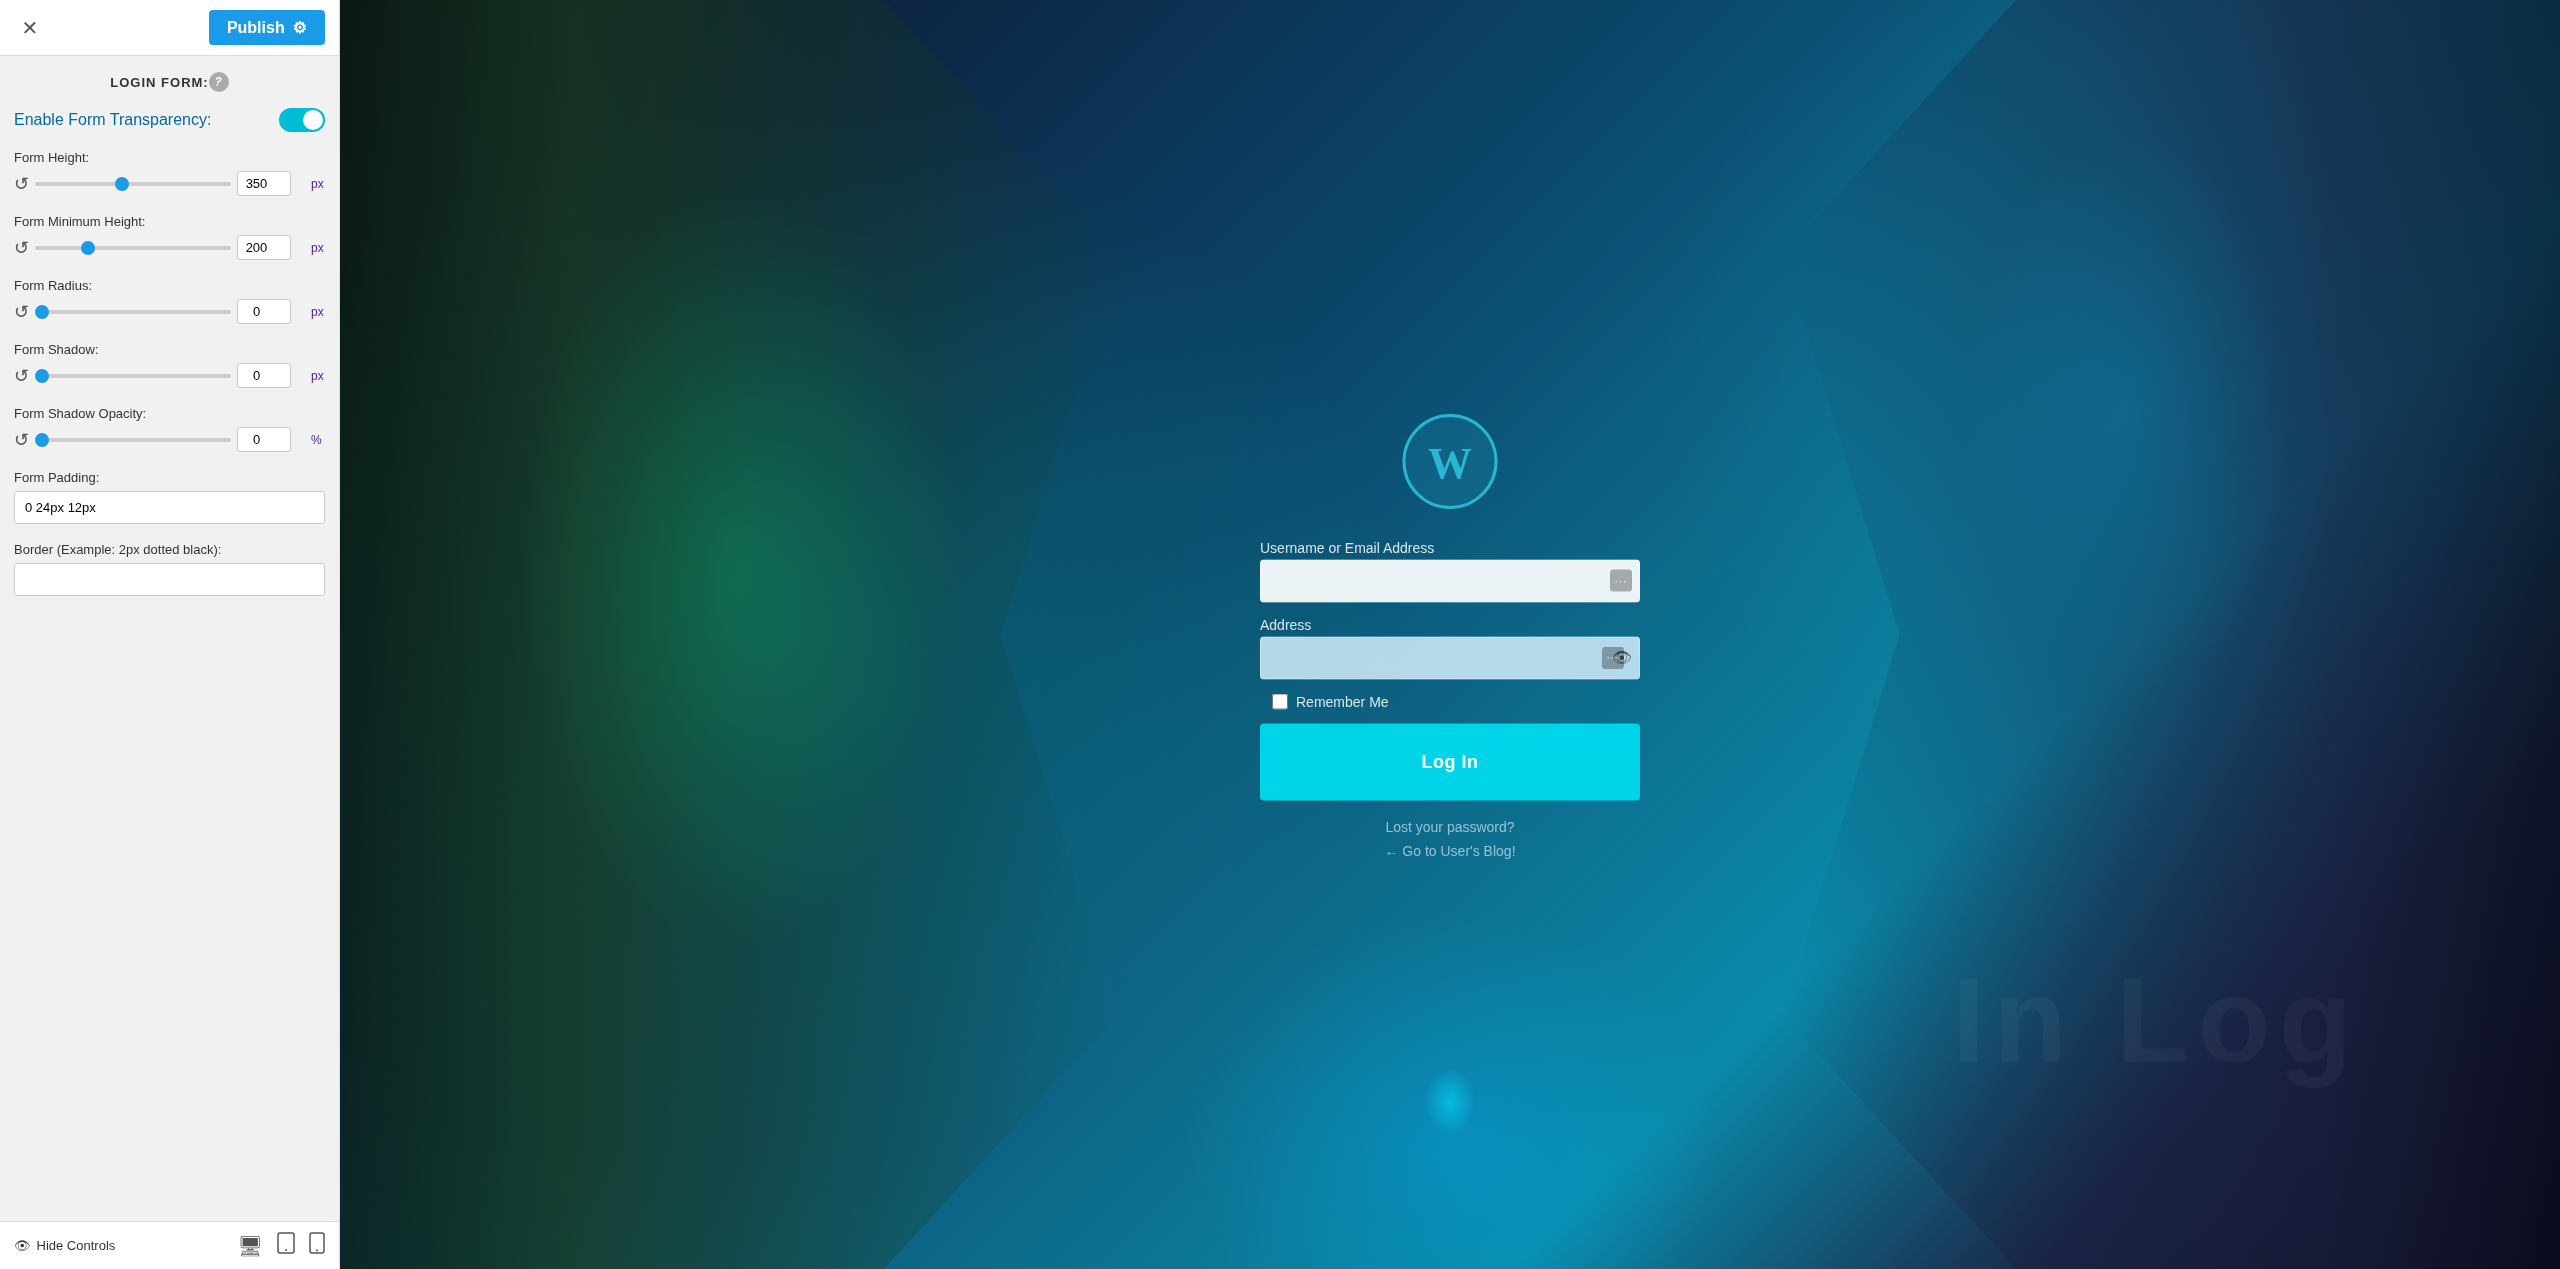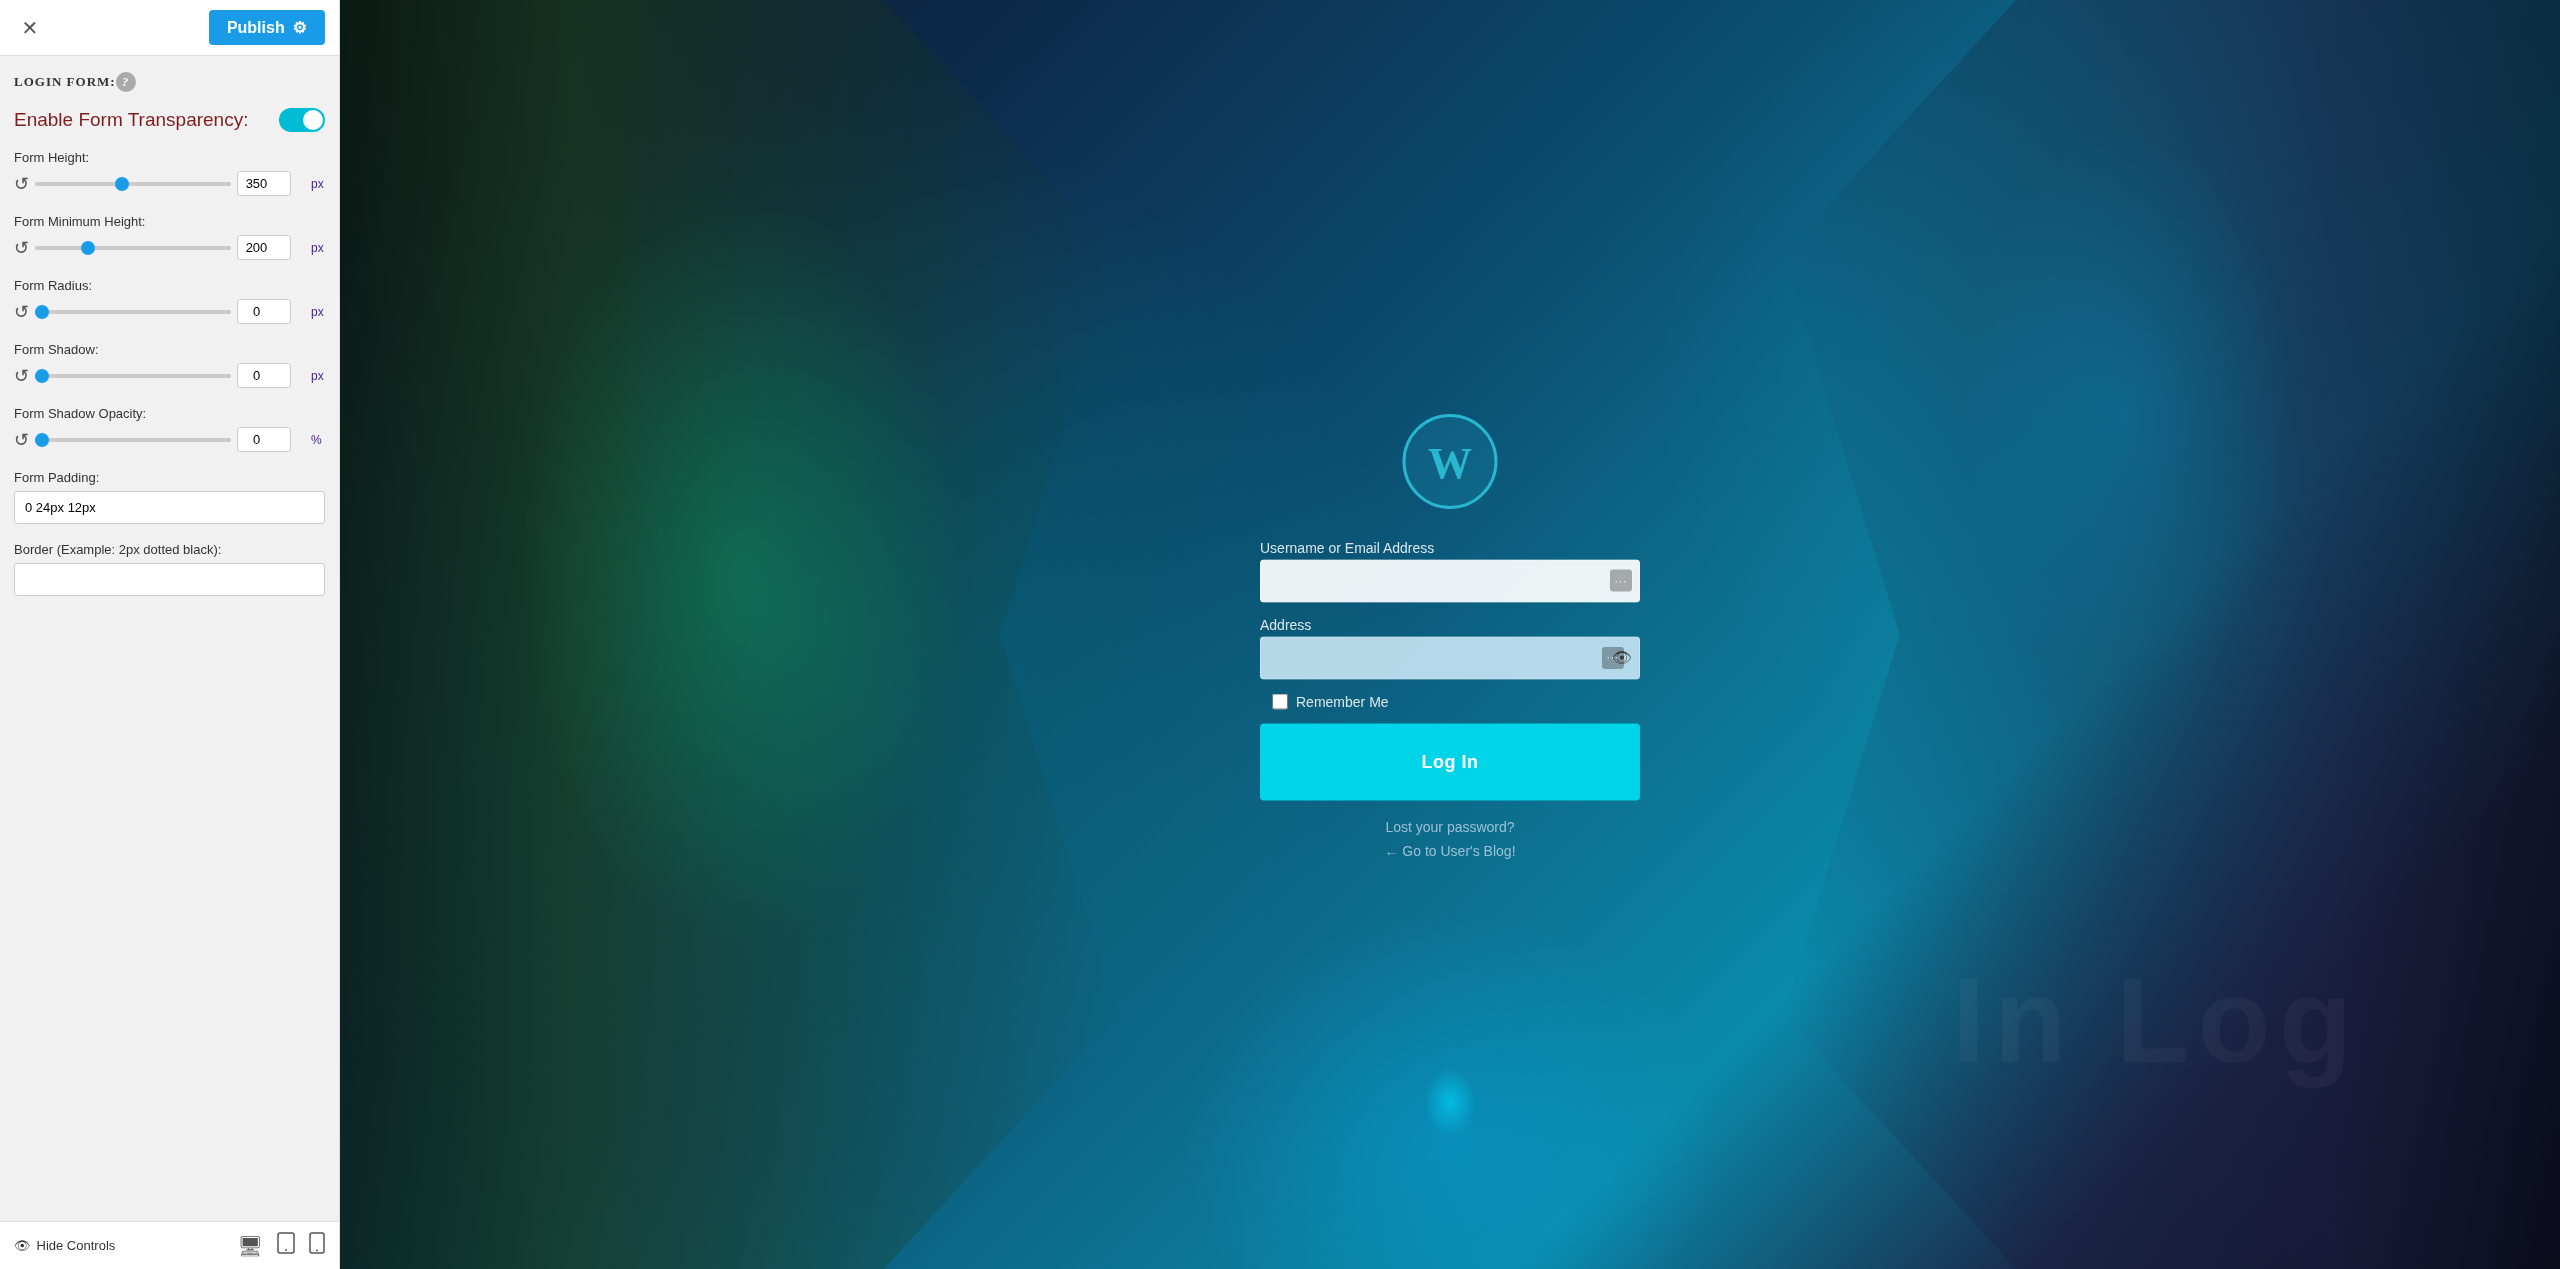--- a/index.html
+++ b/index.html
@@ -71,8 +71,7 @@
       margin-bottom: 16px;
       display: flex;
       align-items: center;
-      justify-content: flex-start;
-      font-family: Liberation Serif, serif;
+      justify-content: center;
     }
     .help-icon {
       width: 20px; height: 20px;

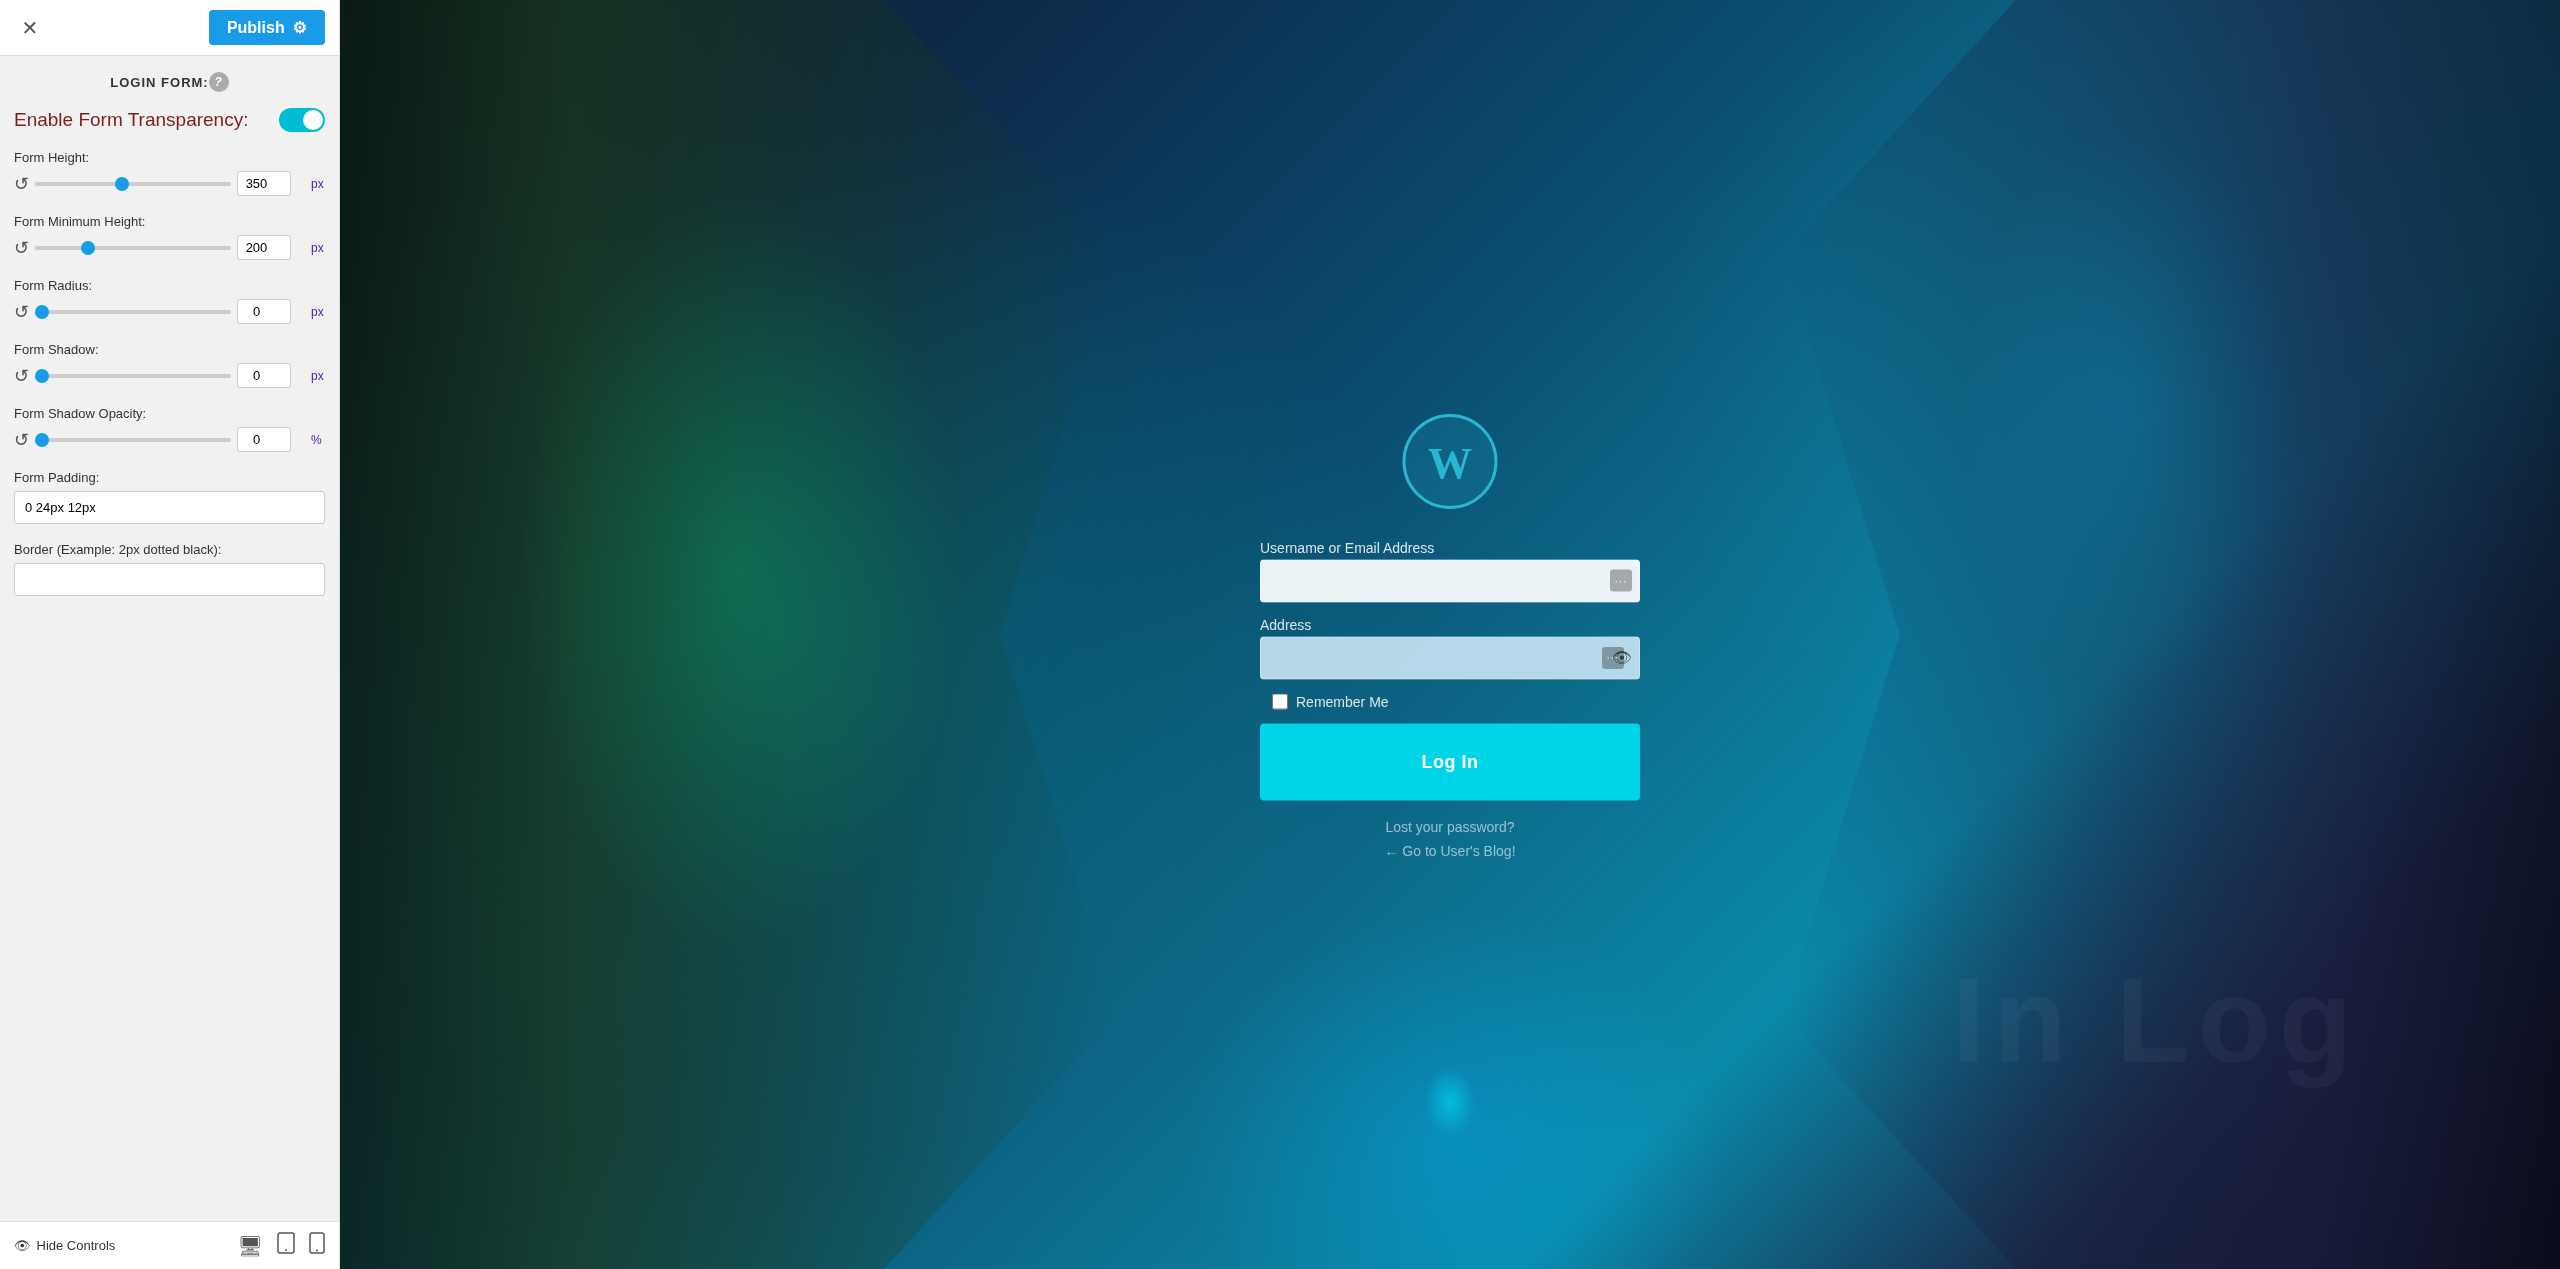--- a/index.html
+++ b/index.html
@@ -105,8 +105,8 @@
       margin-bottom: 18px;
     }
     .toggle-label {
-      font-size: 19px;
-      color: #7f1d1d;
+      font-size: 16px;
+      color: #0369a1;
     }
     .toggle-switch {
       position: relative;

